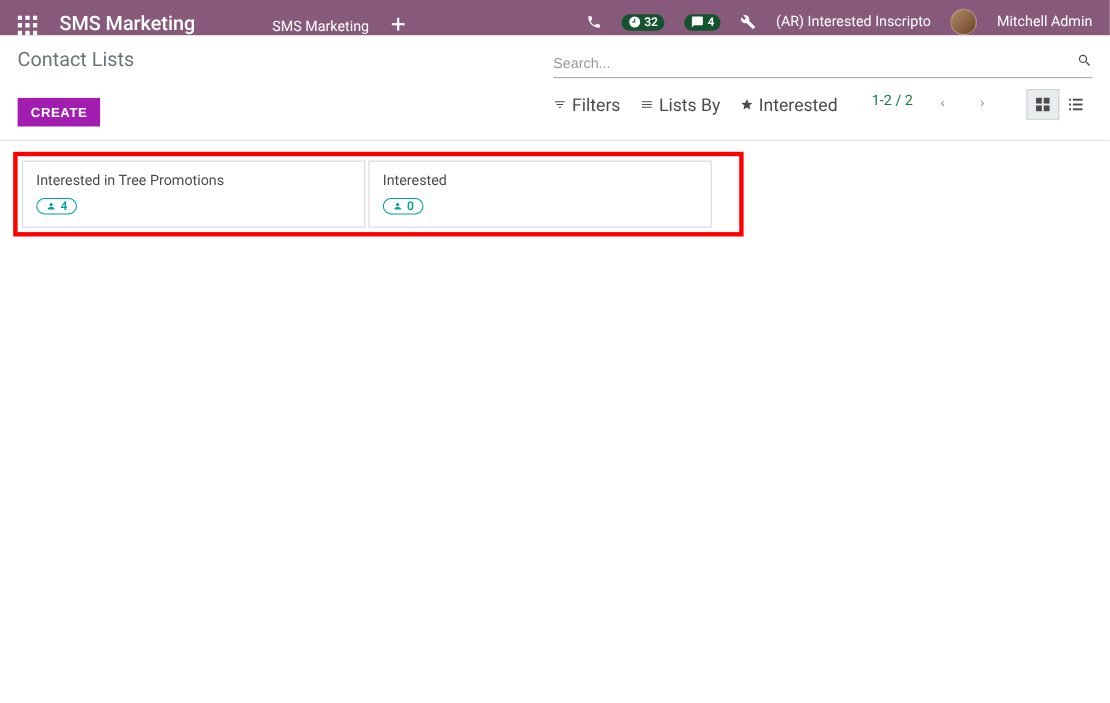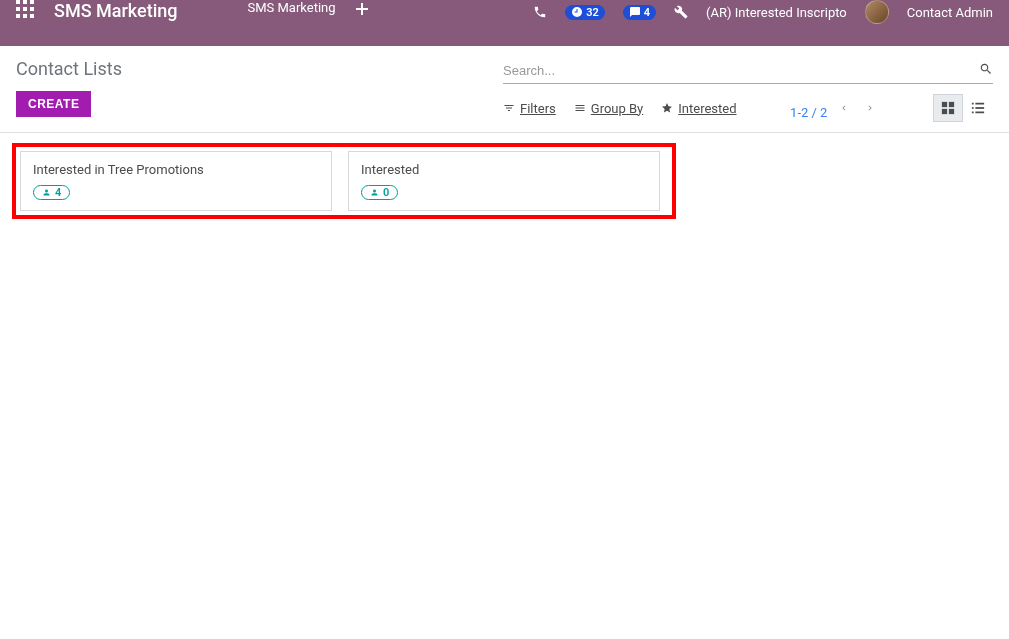--- a/index.html
+++ b/index.html
@@ -5,7 +5,7 @@
 * { box-sizing: border-box; margin: 0; padding: 0; }
 body { font-family: -apple-system, BlinkMacSystemFont, "Segoe UI", Roboto, "Helvetica Neue", Arial, sans-serif; font-size: 13px; color: #4c4c4c; background: #fff; }
 
-.topbar { background: #875a7b; height: 46px; display: flex; align-items: flex-start; padding: 0 16px; color: #fff; }
+.topbar { background: #875a7b; height: 32px; display: flex; align-items: flex-end; padding: 0 16px; color: #fff; }
 .apps-grid-icon { width: 18px; height: 18px; margin-right: 20px; cursor: pointer; }
 .apps-grid-icon svg { fill: #fff; }
 .app-title { font-size: 18px; font-weight: 500; color: #fff; margin-right: 70px; }

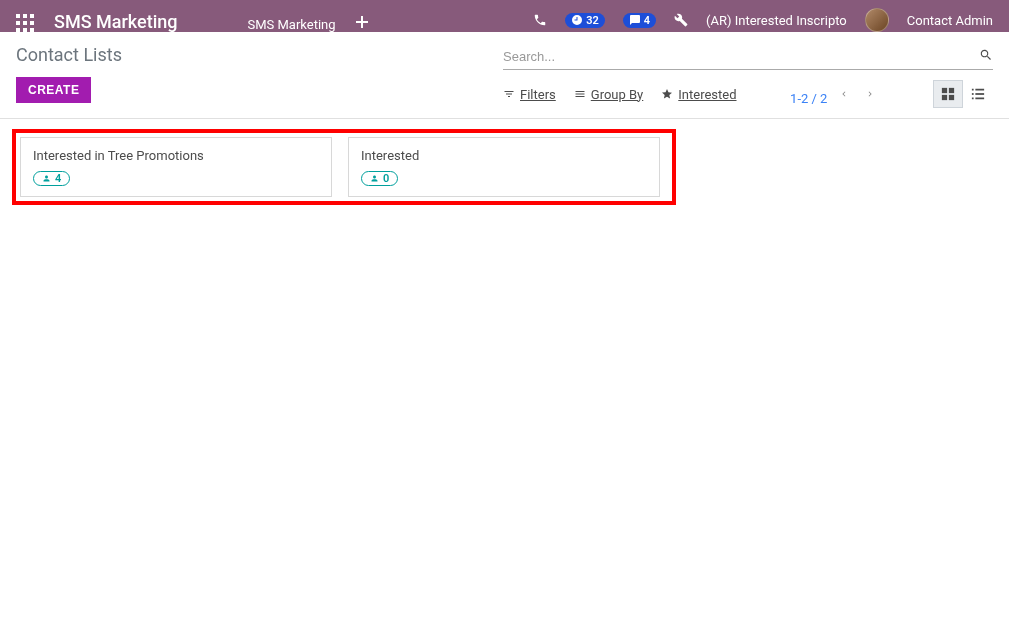--- a/index.html
+++ b/index.html
@@ -14,7 +14,7 @@
 .topbar-spacer { flex: 1; }
 .topbar-right { display: flex; align-items: center; gap: 18px; }
 .icon-btn { color: #fff; cursor: pointer; display: flex; align-items: center; position: relative; }
-.badge-pill { background: #1d4ed8; color: #fff; border-radius: 10px; padding: 1px 6px; font-size: 11px; font-weight: 600; display: inline-flex; align-items: center; gap: 3px; }
+.badge-pill { background: #14532d; color: #fff; border-radius: 10px; padding: 1px 6px; font-size: 11px; font-weight: 600; display: inline-flex; align-items: center; gap: 3px; }
 .badge-pill svg { width: 12px; height: 12px; fill: #fff; }
 .company-name { color: #fff; font-size: 13px; }
 .avatar { width: 24px; height: 24px; border-radius: 50%; background: linear-gradient(135deg,#b08968,#6b4423); border: 1px solid rgba(255,255,255,0.3); }

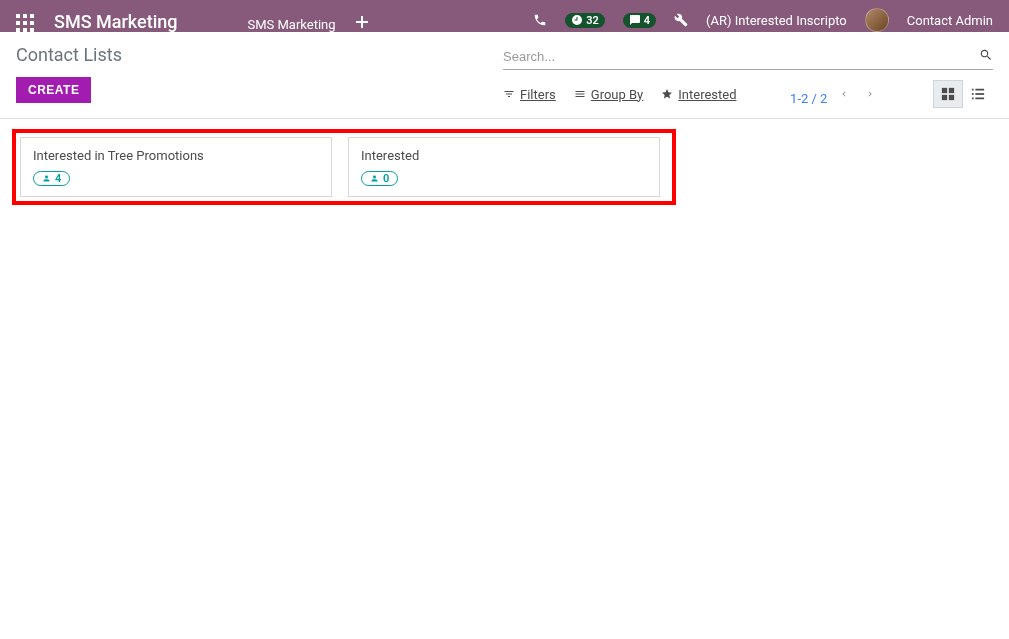--- a/index.html
+++ b/index.html
@@ -100,7 +100,7 @@
     </div>
     <div class="company-name">(AR) Interested Inscripto</div>
     <div class="avatar"></div>
-    <div class="user-name">Contact Admin</div>
+    <div class="user-name">Mitchell Admin</div>
   </div>
 </div>
 

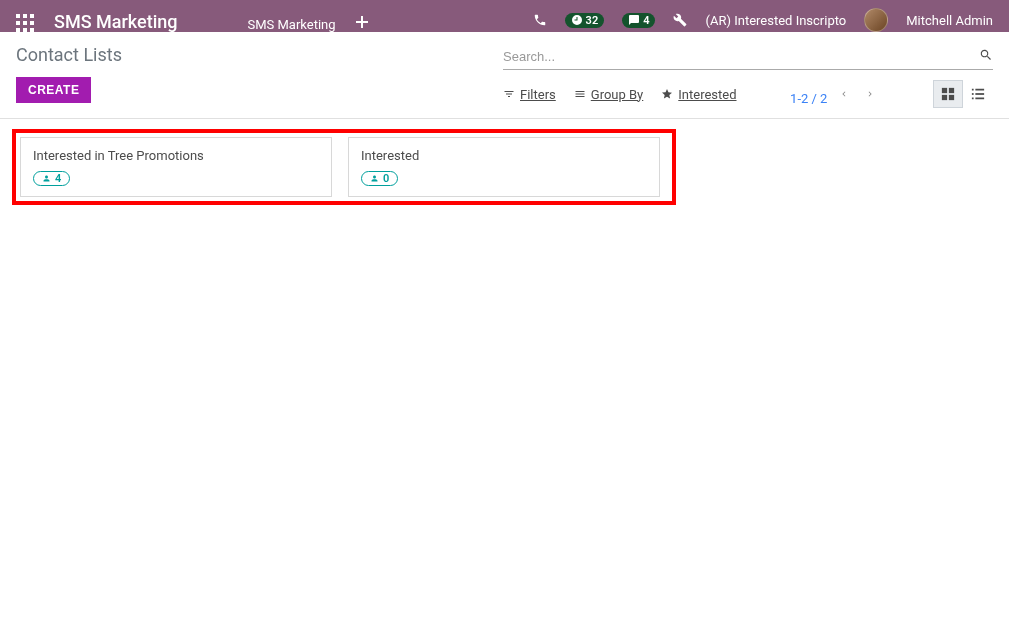--- a/index.html
+++ b/index.html
@@ -21,7 +21,7 @@
 .user-name { color: #fff; font-size: 13px; }
 
 .controlbar { padding: 12px 16px 0 16px; display: flex; align-items: flex-start; justify-content: space-between; border-bottom: 1px solid #e0e0e0; }
-.control-left { display: flex; flex-direction: column; gap: 12px; padding-bottom: 12px; justify-content: space-between; }
+.control-left { display: flex; flex-direction: column; gap: 24px; padding-bottom: 12px; justify-content: space-between; }
 .breadcrumb-title { font-size: 18px; color: #6c757d; font-weight: 400; }
 .create-btn { background: #a21caf; color: #fff; border: none; padding: 6px 12px; font-size: 12px; font-weight: 600; letter-spacing: 0.5px; cursor: pointer; text-transform: uppercase; width: fit-content; }
 

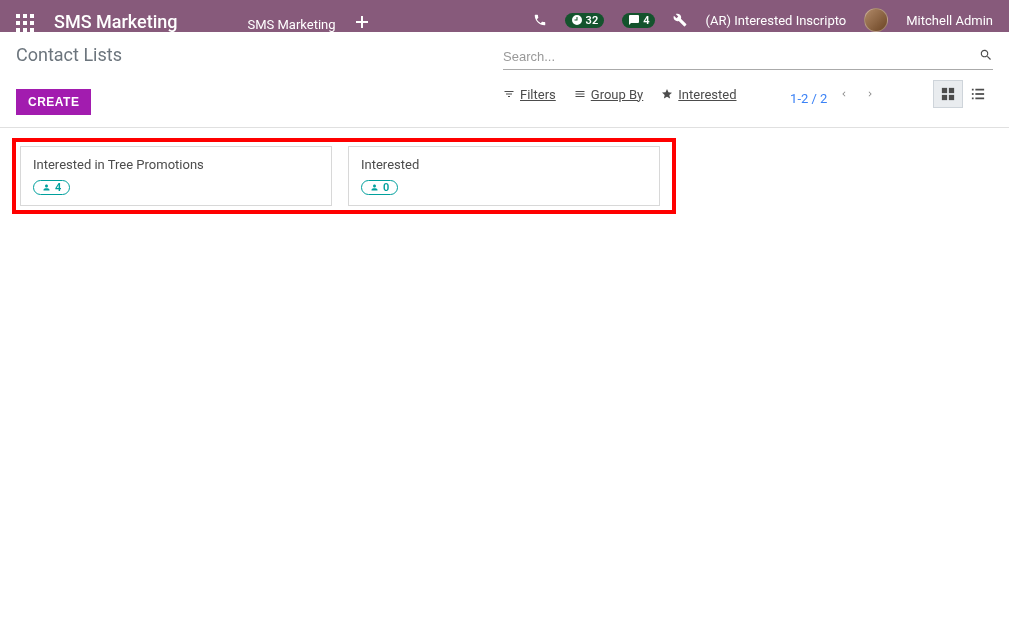--- a/index.html
+++ b/index.html
@@ -33,7 +33,7 @@
 
 .toolbar-row { display: flex; align-items: center; justify-content: space-between; }
 .toolbar-group { display: flex; align-items: center; gap: 18px; }
-.tool-btn { display: flex; align-items: center; gap: 5px; color: #4c4c4c; font-size: 13px; cursor: pointer; text-decoration: underline; }
+.tool-btn { display: flex; align-items: center; gap: 5px; color: #4c4c4c; font-size: 16px; cursor: pointer; }
 .tool-btn svg { width: 12px; height: 12px; fill: #4c4c4c; }
 .pager-group { display: flex; align-items: flex-end; gap: 8px; color: #3b82f6; font-size: 13px; }
 .pager-arrow { color: #888; cursor: pointer; padding: 4px; }

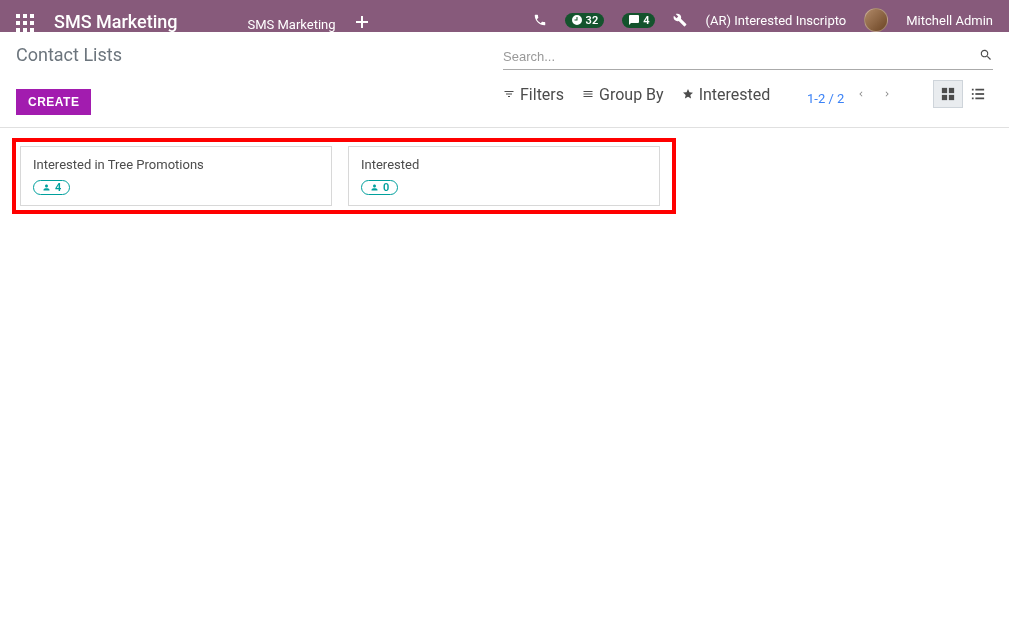--- a/index.html
+++ b/index.html
@@ -130,7 +130,7 @@
           <svg viewBox="0 0 24 24">
               <path d="M3 18h18v-2H3v2zm0-5h18v-2H3v2zm0-7v2h18V6H3z"></path>
             </svg>
-          <span>Group By</span>
+          <span>Lists By</span>
         </div>
         <div class="tool-btn">
           <svg viewBox="0 0 24 24">

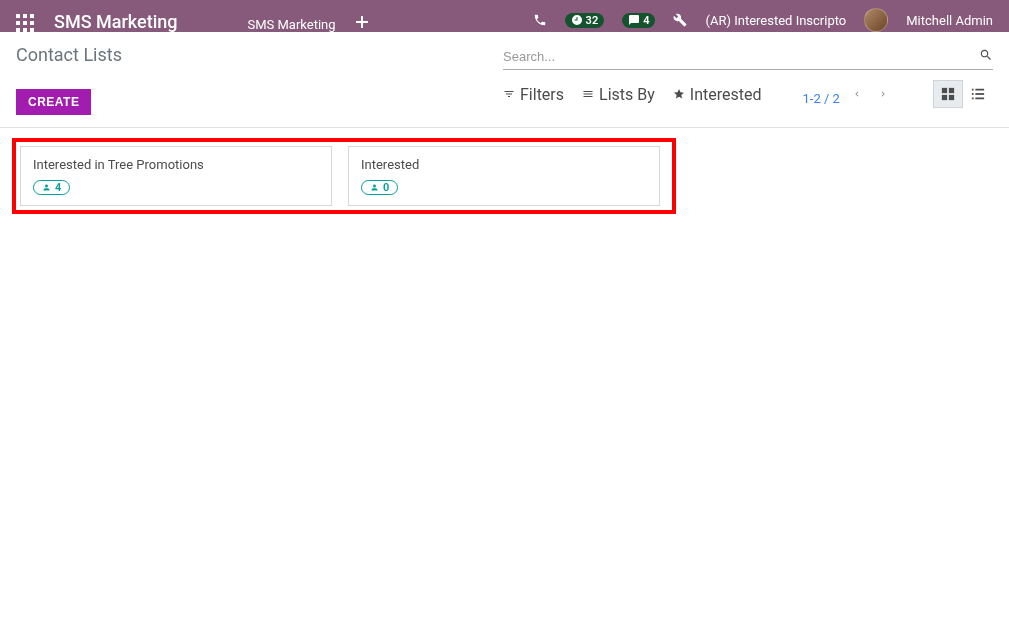--- a/index.html
+++ b/index.html
@@ -35,7 +35,7 @@
 .toolbar-group { display: flex; align-items: center; gap: 18px; }
 .tool-btn { display: flex; align-items: center; gap: 5px; color: #4c4c4c; font-size: 16px; cursor: pointer; }
 .tool-btn svg { width: 12px; height: 12px; fill: #4c4c4c; }
-.pager-group { display: flex; align-items: flex-end; gap: 8px; color: #3b82f6; font-size: 13px; }
+.pager-group { display: flex; align-items: flex-start; gap: 18px; color: #15803d; font-size: 13px; }
 .pager-arrow { color: #888; cursor: pointer; padding: 4px; }
 .view-switch { display: flex; gap: 0; }
 .view-btn { width: 30px; height: 28px; display: flex; align-items: center; justify-content: center; cursor: pointer; border: 1px solid transparent; }

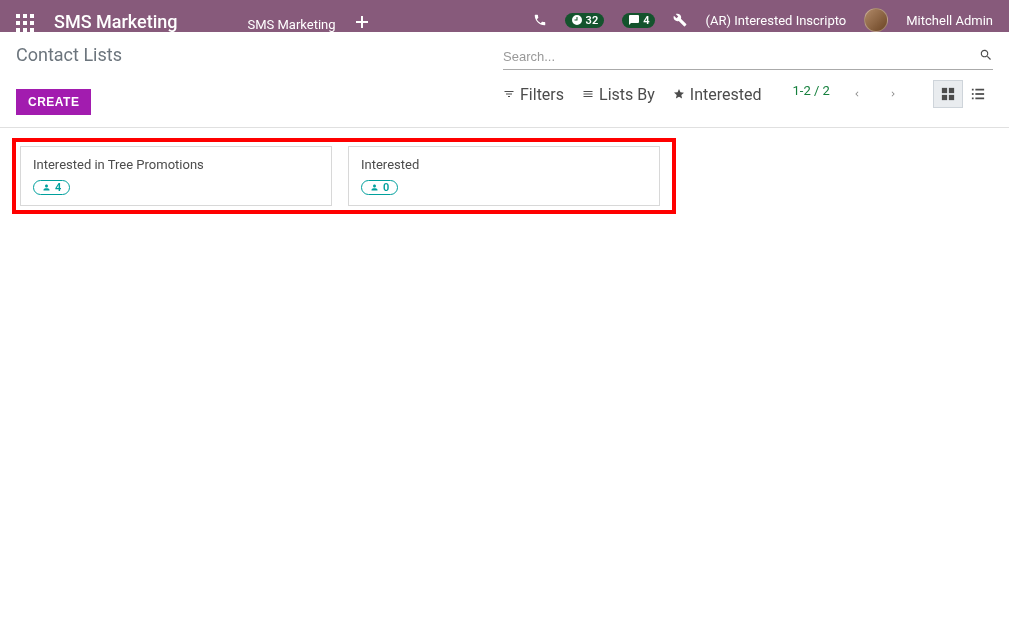--- a/index.html
+++ b/index.html
@@ -43,7 +43,7 @@
 .view-btn svg { width: 14px; height: 14px; fill: #4c4c4c; }
 
 .content { padding: 10px 12px; }
-.highlight-box { border: 4px solid #ff0000; padding: 4px; display: flex; gap: 16px; width: 664px; }
+.highlight-box { border: 4px solid #ff0000; padding: 4px; display: flex; gap: 3px; width: 664px; }
 .card { border: 1px solid #d8d8d8; background: #fff; padding: 10px 12px; width: 312px; cursor: pointer; }
 .card-title { font-size: 13px; color: #4c4c4c; margin-bottom: 8px; }
 .contact-badge { display: inline-flex; align-items: center; gap: 4px; border: 1px solid #00a09d; color: #00a09d; border-radius: 10px; padding: 0px 8px; font-size: 11px; font-weight: 600; }

